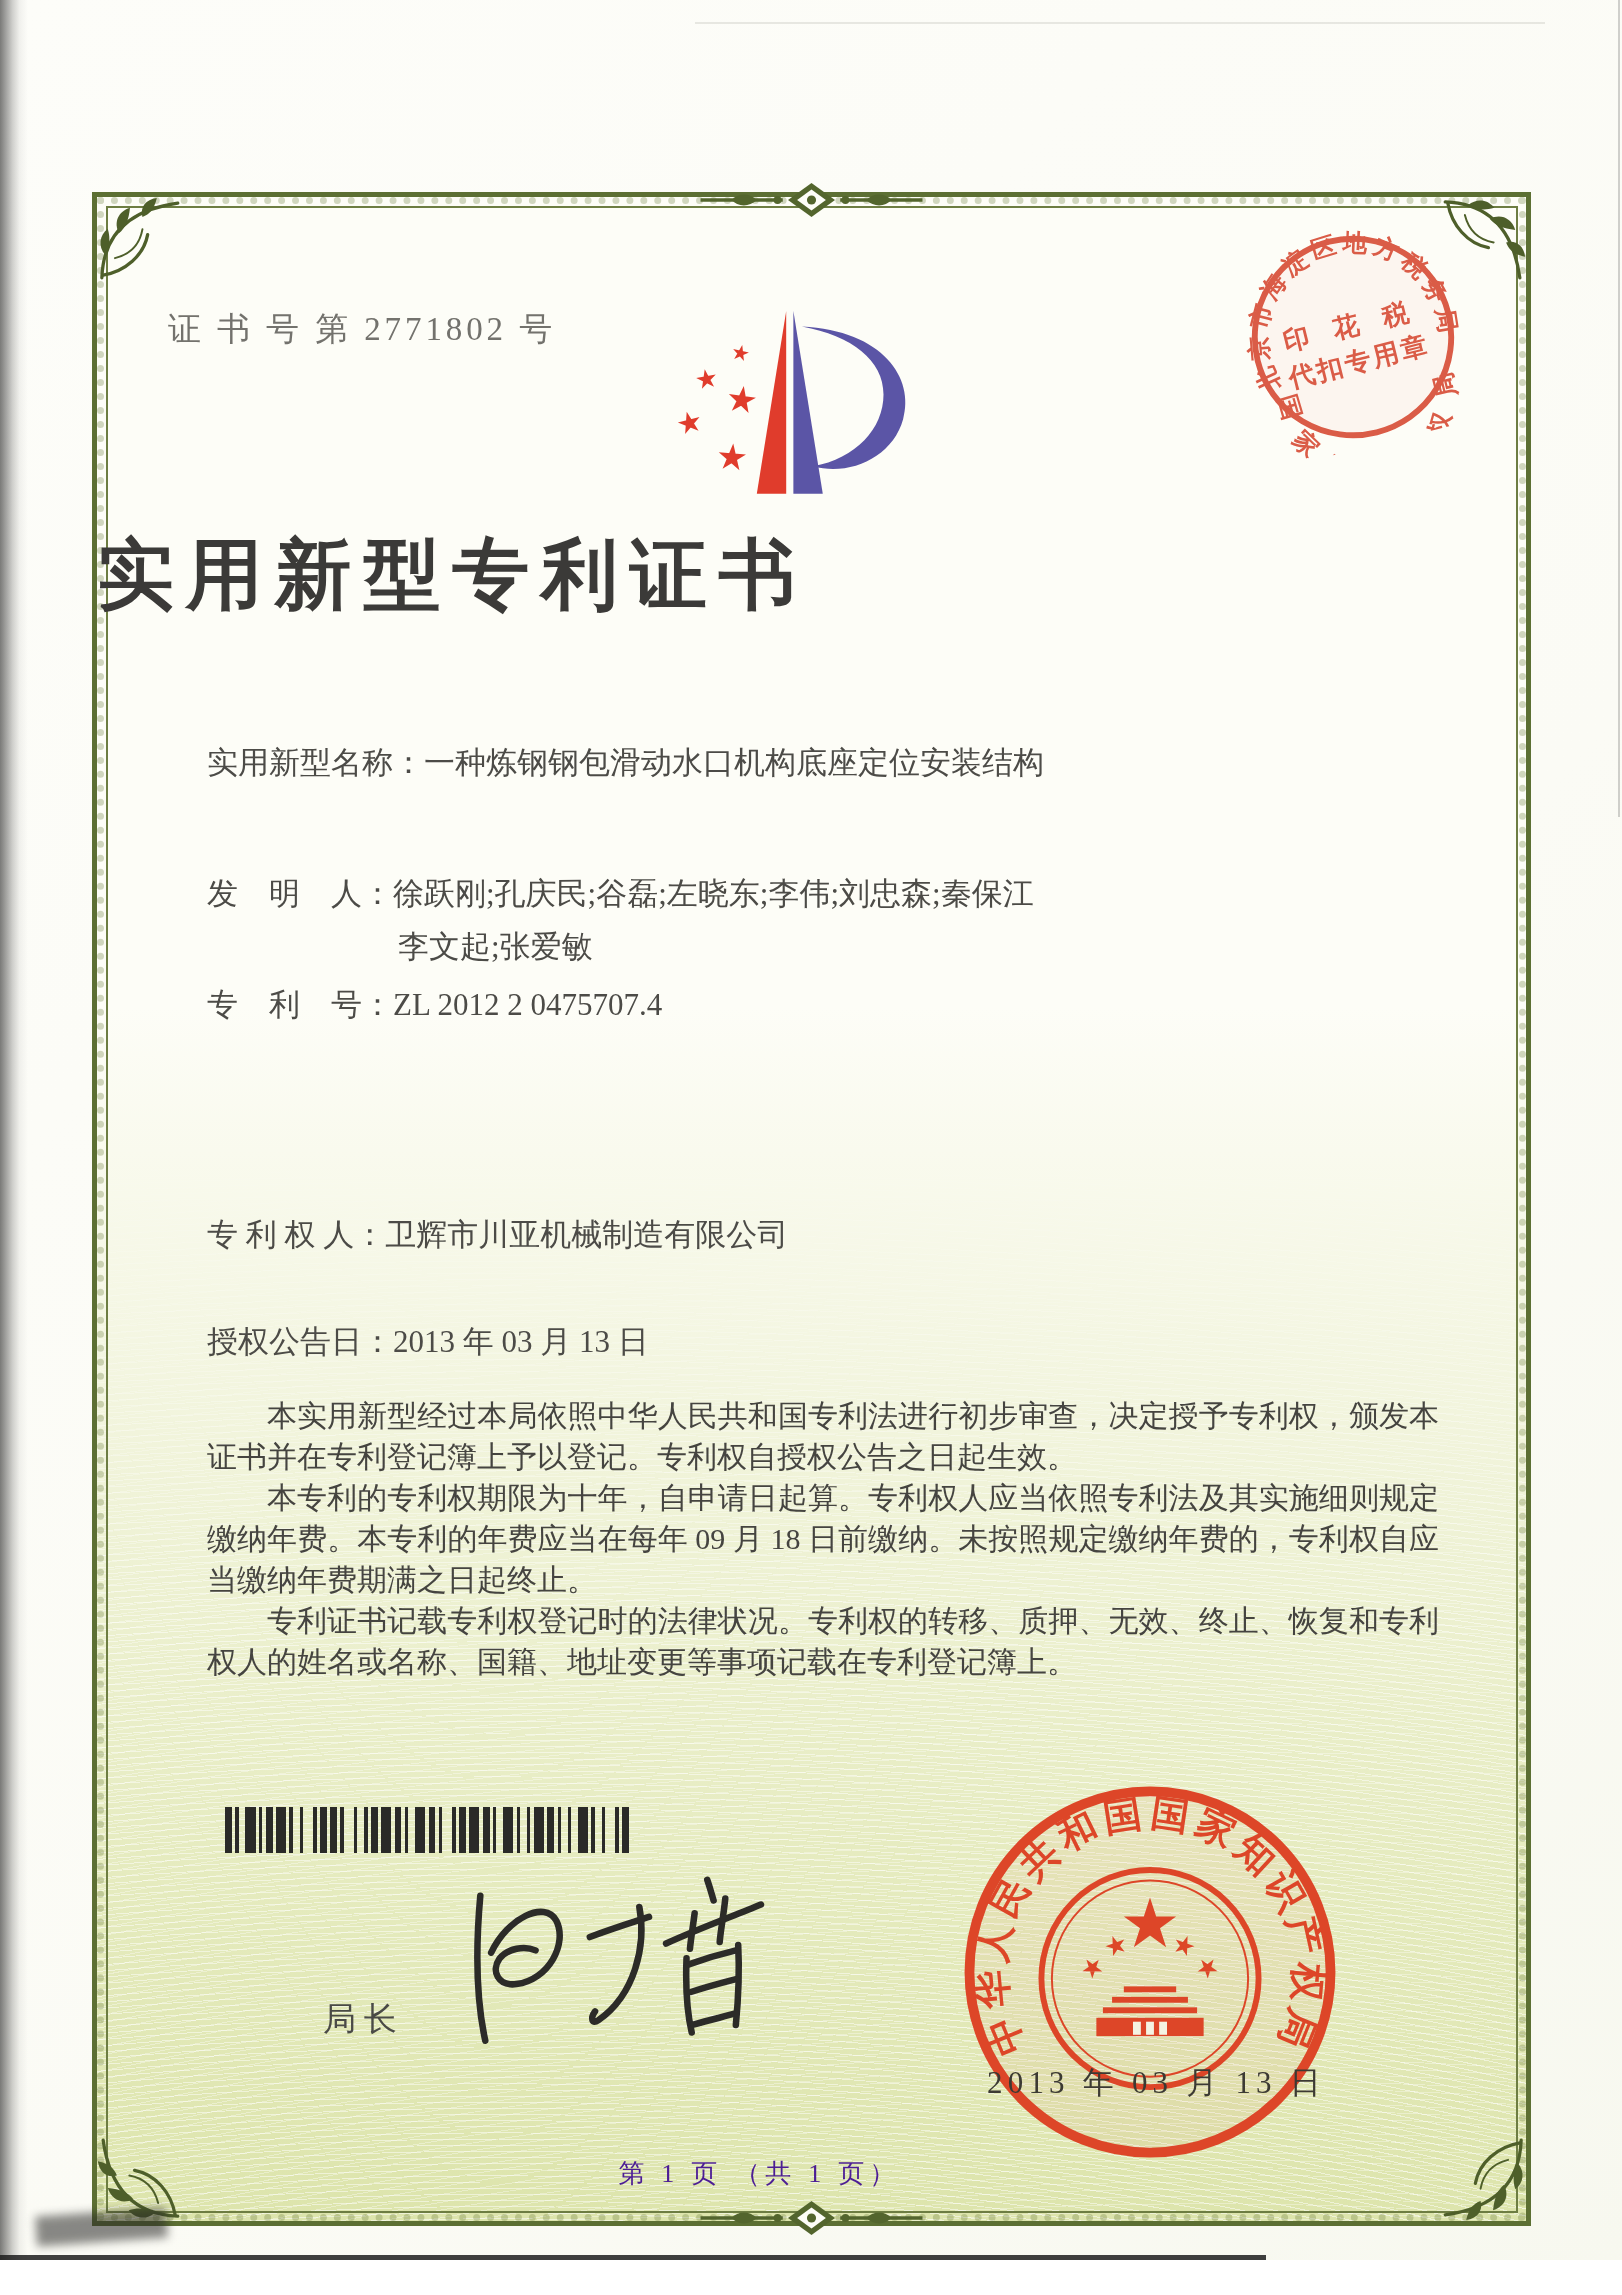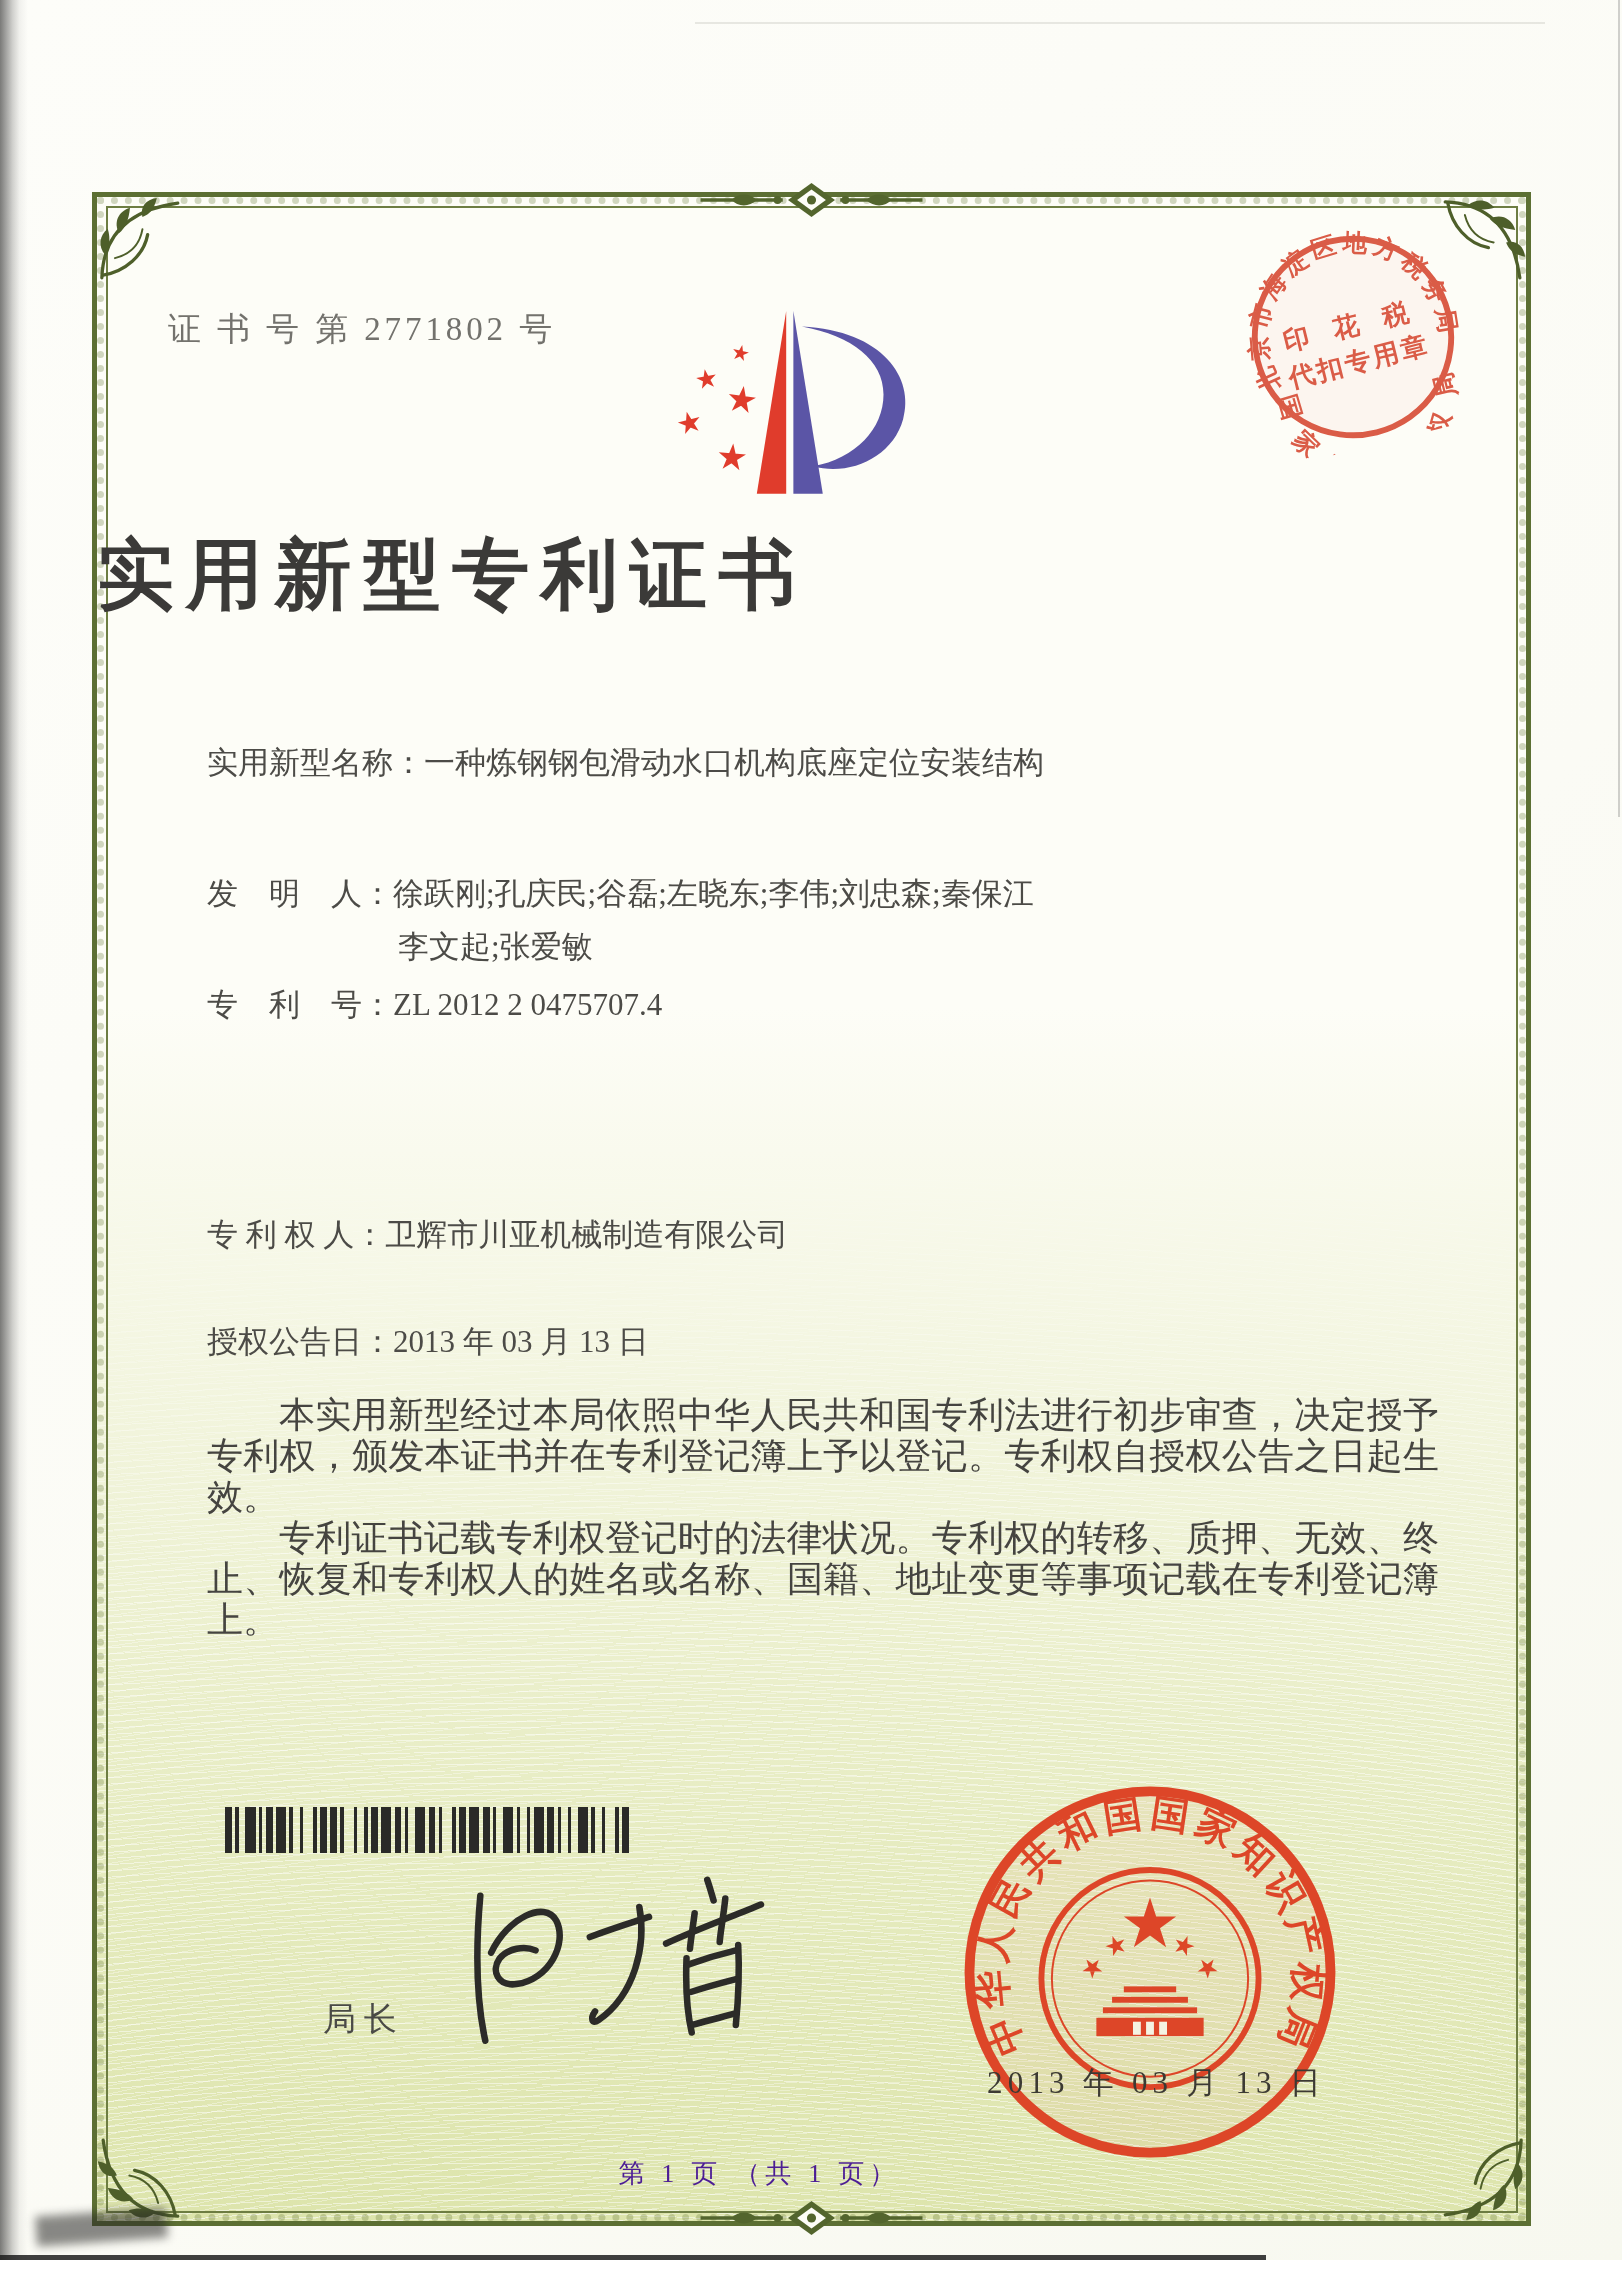--- a/index.html
+++ b/index.html
@@ -60,7 +60,7 @@
   .f-pat{top:1017px;}
   .f-gra{top:1124px;}
 
-  .paras{position:absolute;left:110px;top:1198px;width:1232px;font-size:36px;line-height:41px;
+  .paras{position:absolute;left:110px;top:1198px;width:1232px;font-size:30px;line-height:41px;
     color:#454440;text-align:justify;}
   .paras p{margin:0;text-indent:2em;}
 

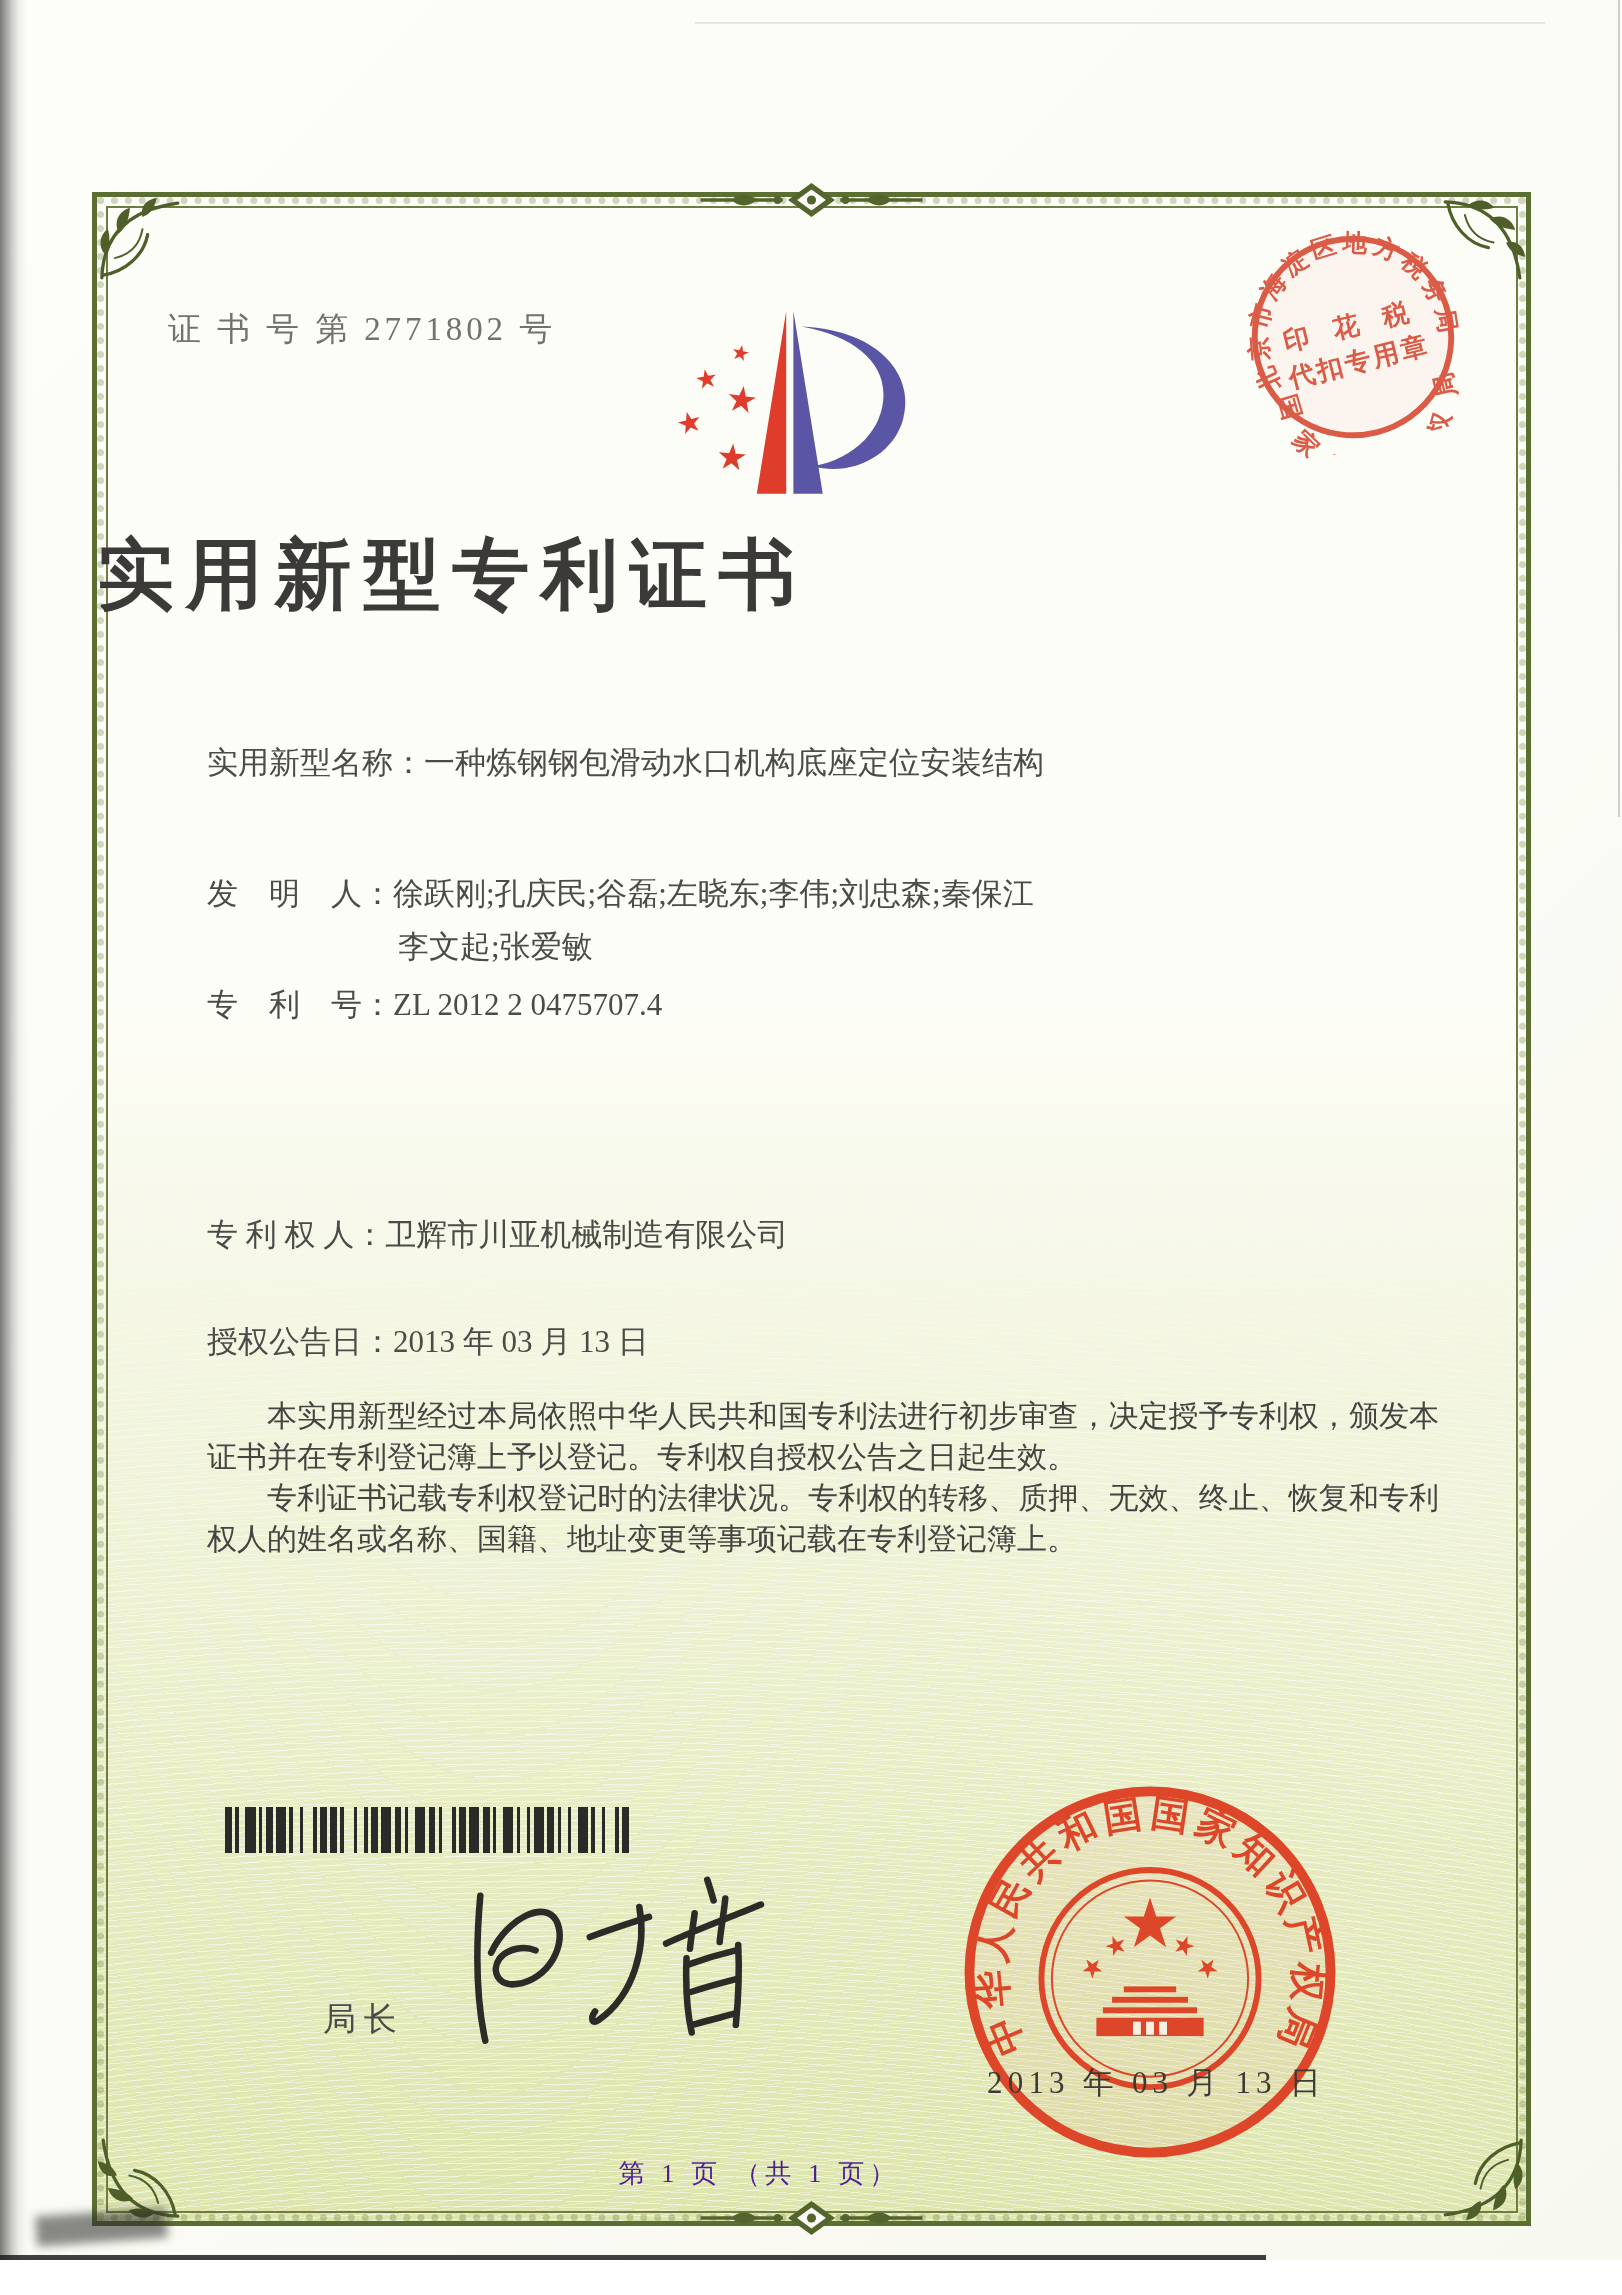--- a/index.html
+++ b/index.html
@@ -237,6 +237,7 @@
 
     <div class="paras">
       <p>本实用新型经过本局依照中华人民共和国专利法进行初步审查，决定授予专利权，颁发本证书并在专利登记簿上予以登记。专利权自授权公告之日起生效。</p>
+      <p>本专利的专利权期限为十年，自申请日起算。专利权人应当依照专利法及其实施细则规定缴纳年费。本专利的年费应当在每年 09 月 18 日前缴纳。未按照规定缴纳年费的，专利权自应当缴纳年费期满之日起终止。</p>
       <p>专利证书记载专利权登记时的法律状况。专利权的转移、质押、无效、终止、恢复和专利权人的姓名或名称、国籍、地址变更等事项记载在专利登记簿上。</p>
     </div>
 

